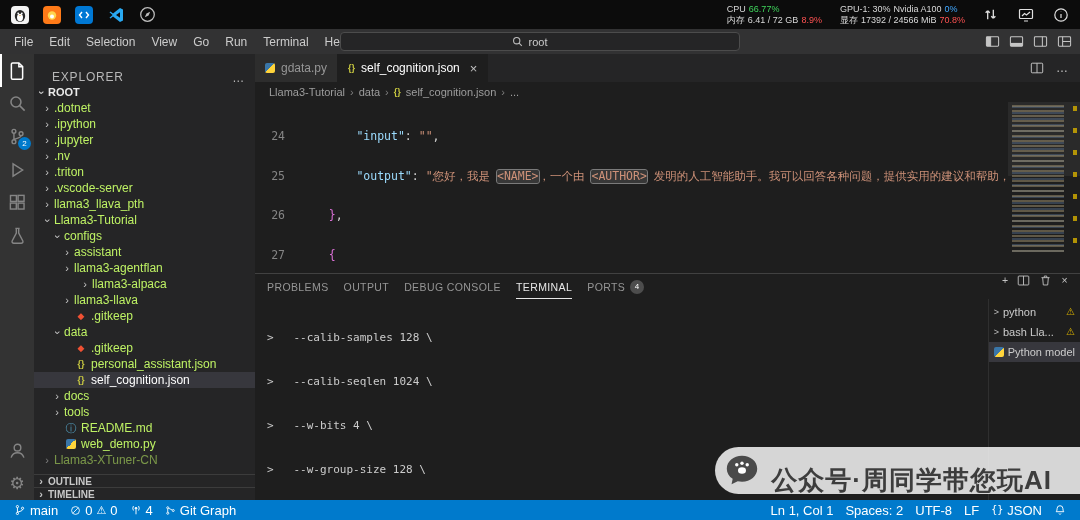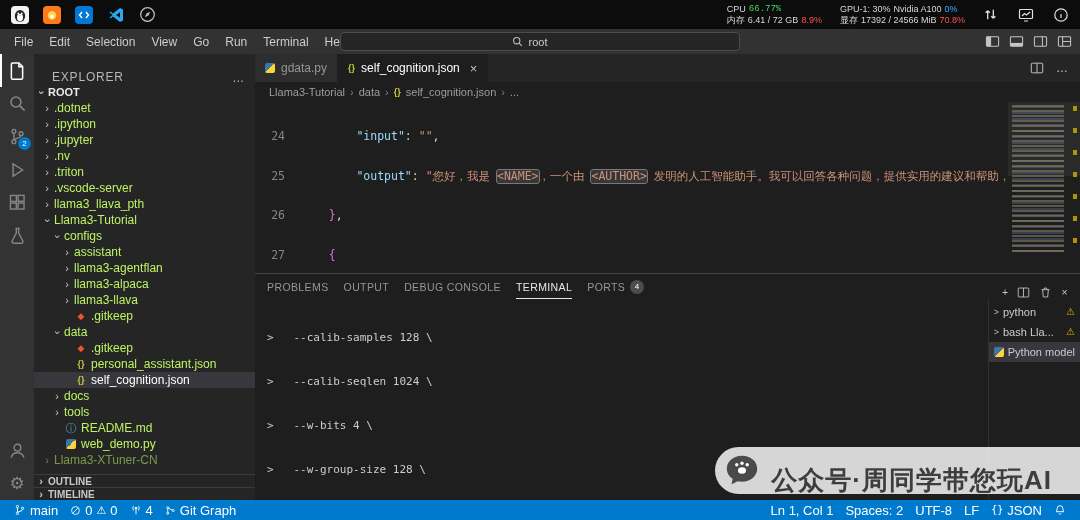--- a/index.html
+++ b/index.html
@@ -13,7 +13,7 @@
   .tb-ic { width:19px; height:19px; display:inline-flex; align-items:center; justify-content:center; }
   .stats { display:flex; gap:18px; font-size:9px; line-height:11px; color:#d8d8d8; white-space:nowrap; }
   .stat-col div { display:flex; gap:3px; }
-  .v-green { color:#3fd65c;font-family:Liberation Mono, monospace; } .v-red { color:#ff5252;text-align:right; } .v-blue { color:#41a8ff; }
+  .v-green { color:#3fd65c; } .v-red { color:#ff5252;text-align:right; } .v-blue { color:#41a8ff; }
 
   
   .menubar { height:25px; background:#323233; display:flex; align-items:center; color:#cccccc; position:relative; padding-left:6px; }

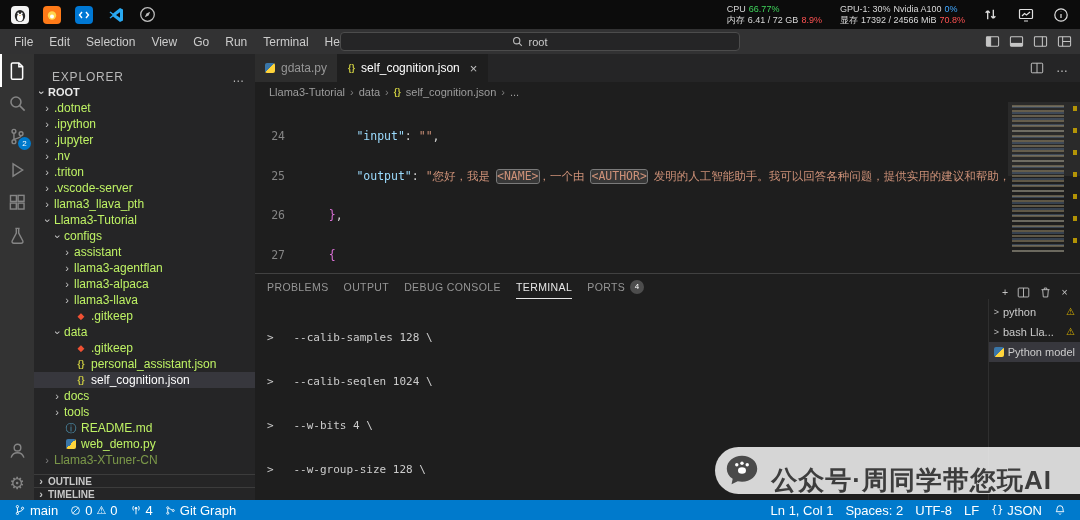--- a/index.html
+++ b/index.html
@@ -359,7 +359,7 @@
           <span class="chev gi gi-chev"></span>
           <span>llama3-agentflan</span>
         </div>
-      <div class="trow" style="padding-left:26px">
+      <div class="trow" style="padding-left:44px">
           <span class="chev gi gi-chev"></span>
           <span>llama3-alpaca</span>
         </div>

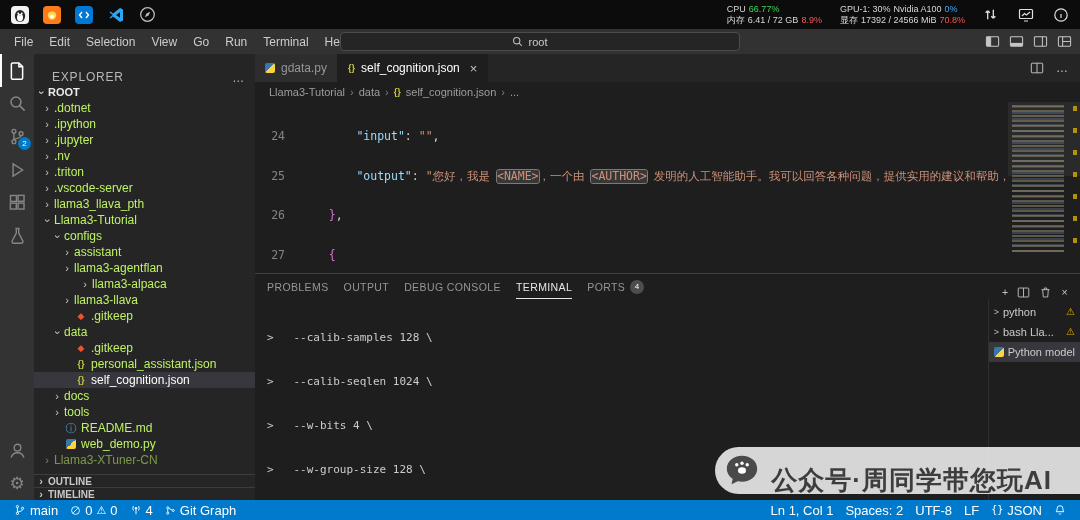--- a/index.html
+++ b/index.html
@@ -89,7 +89,7 @@
 
   
   .panel { flex:1; min-height:0; border-top:1px solid #414141; display:flex; flex-direction:column; background:#1e1e1e; }
-  .panel-header { height:25px; display:flex; align-items:flex-end; gap:15px; padding:0 12px; font-size:10.5px; letter-spacing:.4px; color:#969696; }
+  .panel-header { height:25px; display:flex; align-items:flex-start; gap:15px; padding:0 12px; font-size:10.5px; letter-spacing:.4px; color:#969696; }
   .ptab { height:100%; display:flex; align-items:center; gap:5px; cursor:pointer; }
   .ptab.active { color:#e7e7e7; box-shadow:inset 0 -1px 0 #e7e7e7; }
   .pbadge { background:#4d4d4d; color:#fff; border-radius:50%; min-width:14px; height:14px; font-size:8px; display:flex; align-items:center; justify-content:center; }

